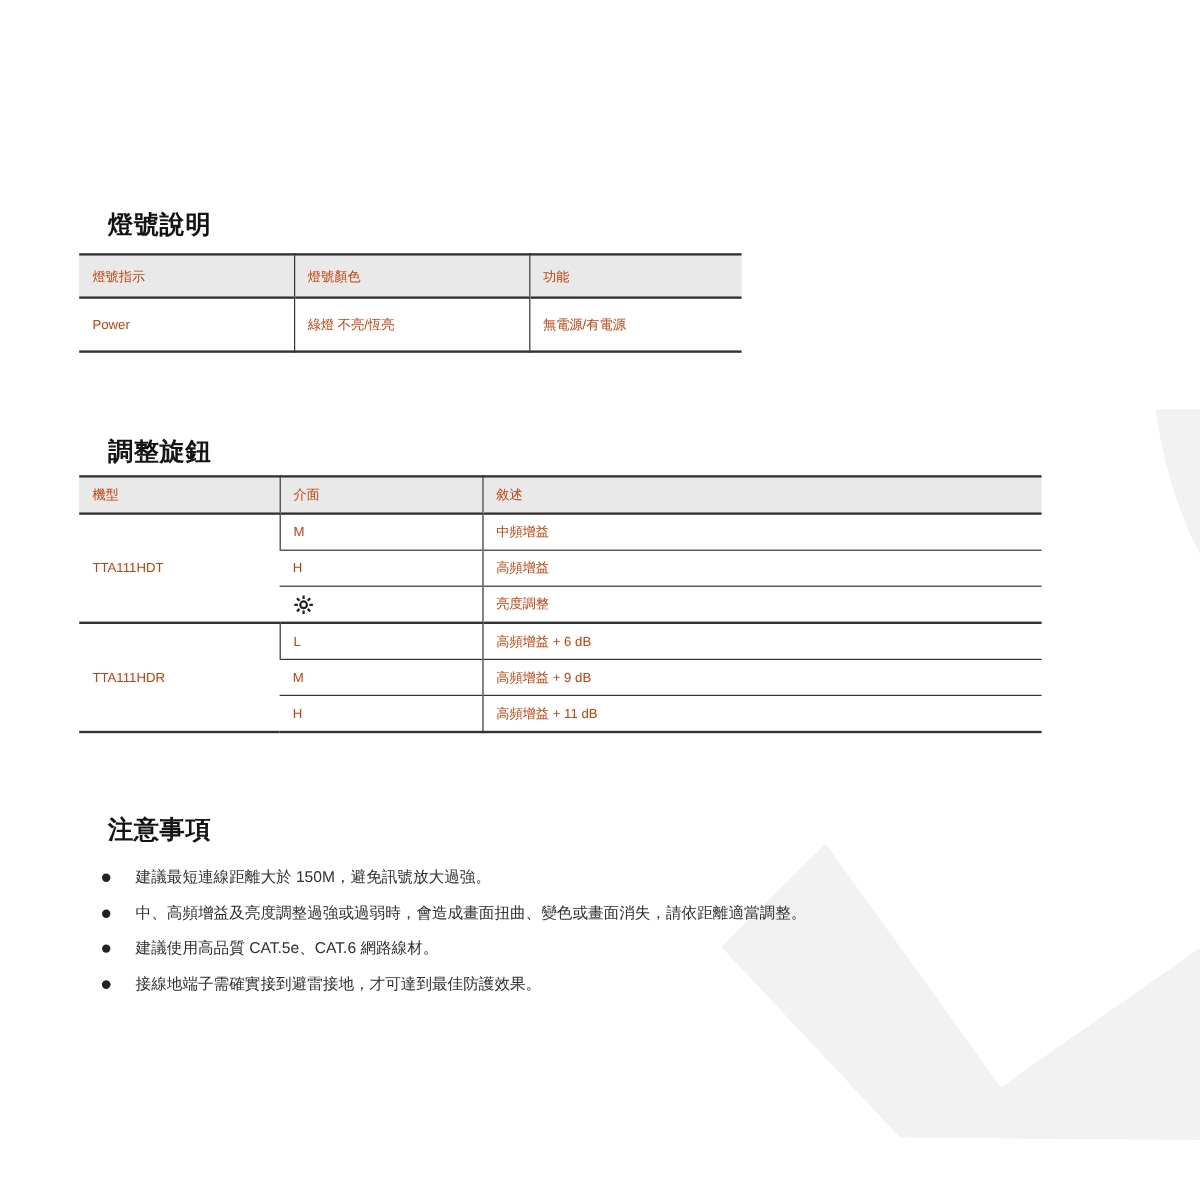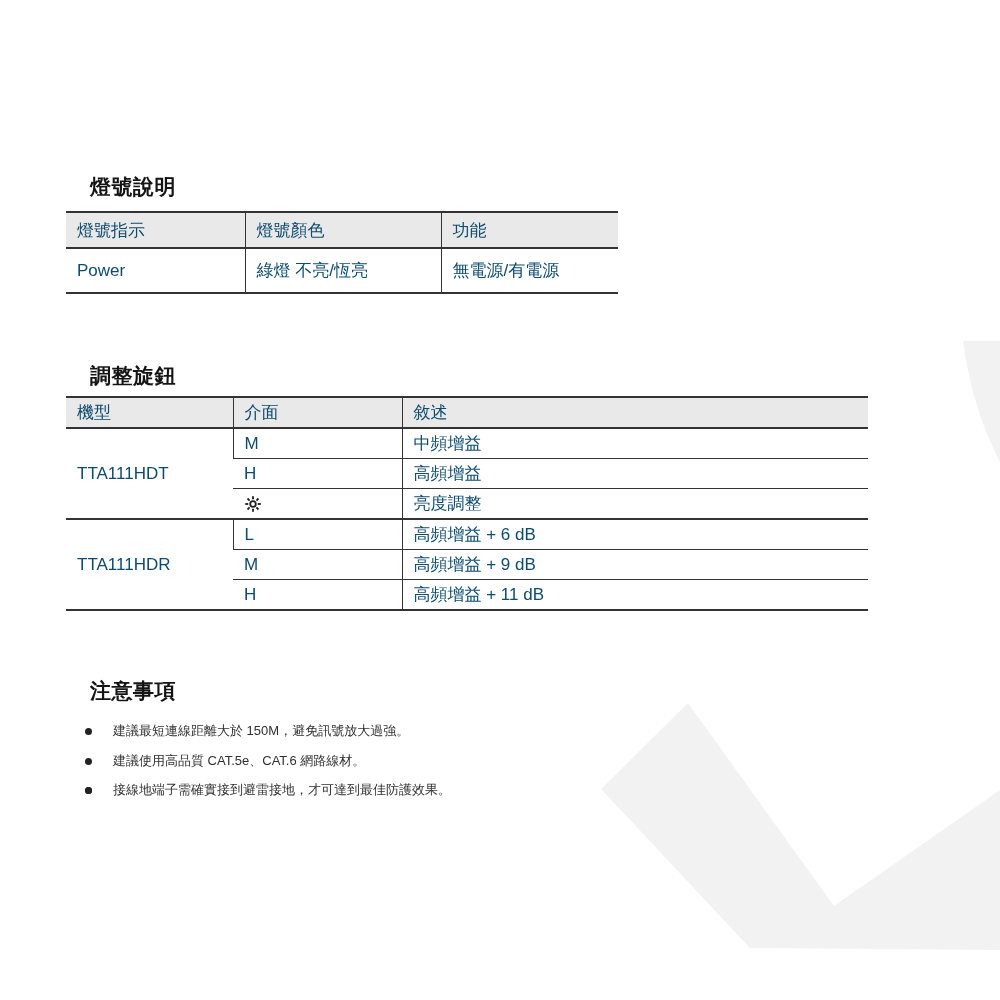--- a/index.html
+++ b/index.html
@@ -18,7 +18,7 @@
   table.doc-table{
     border-collapse:collapse;table-layout:fixed;
     border-top:2px solid #333;border-bottom:2px solid #333;
-    font-size:17px;color:#0c4a6e;
+    font-size:11px;color:#c2410c;
   }
   table.doc-table th,table.doc-table td{
     padding:0 0 0 11px;text-align:left;vertical-align:middle;

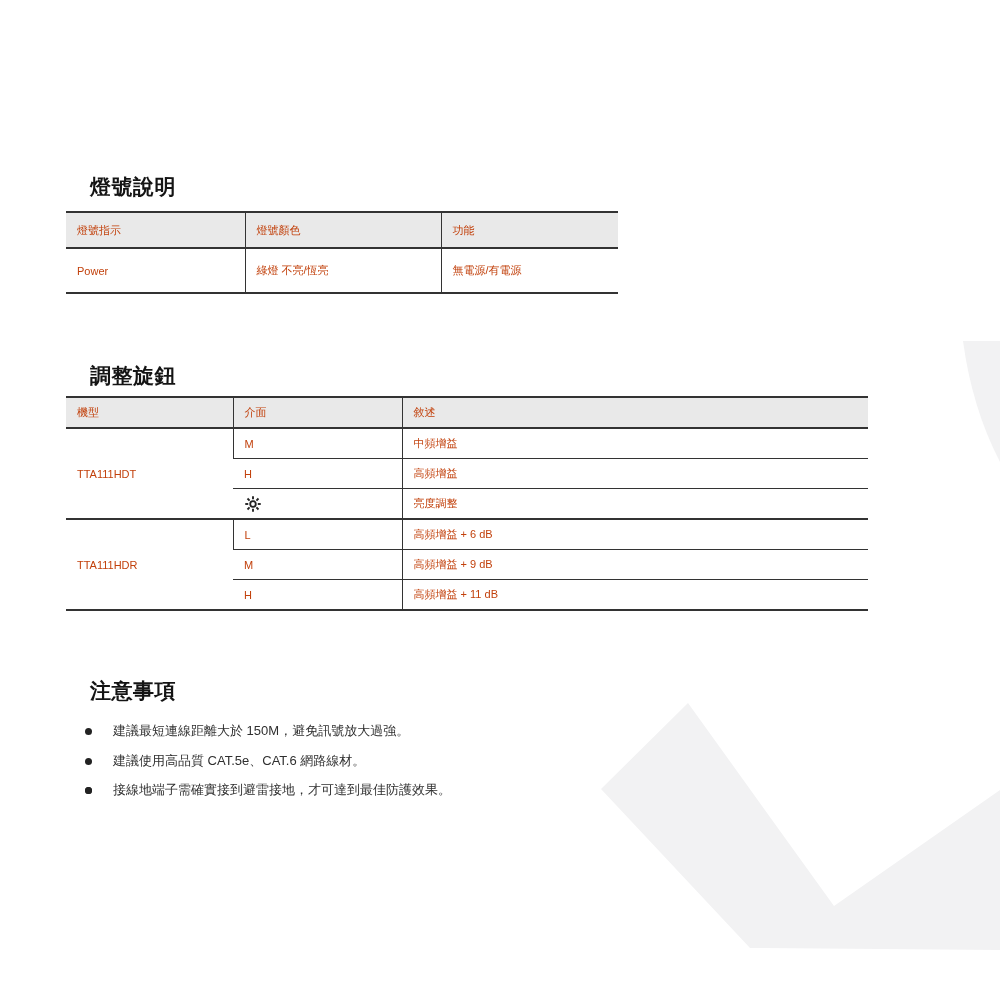--- a/index.html
+++ b/index.html
@@ -149,6 +149,10 @@
   </li>
   <li>
     <span class="bullet-dot"></span>
+    <span>中、高頻增益及亮度調整過強或過弱時，會造成畫面扭曲、變色或畫面消失，請依距離適當調整。</span>
+  </li>
+  <li>
+    <span class="bullet-dot"></span>
     <span>建議使用高品質 CAT.5e、CAT.6 網路線材。</span>
   </li>
   <li>

